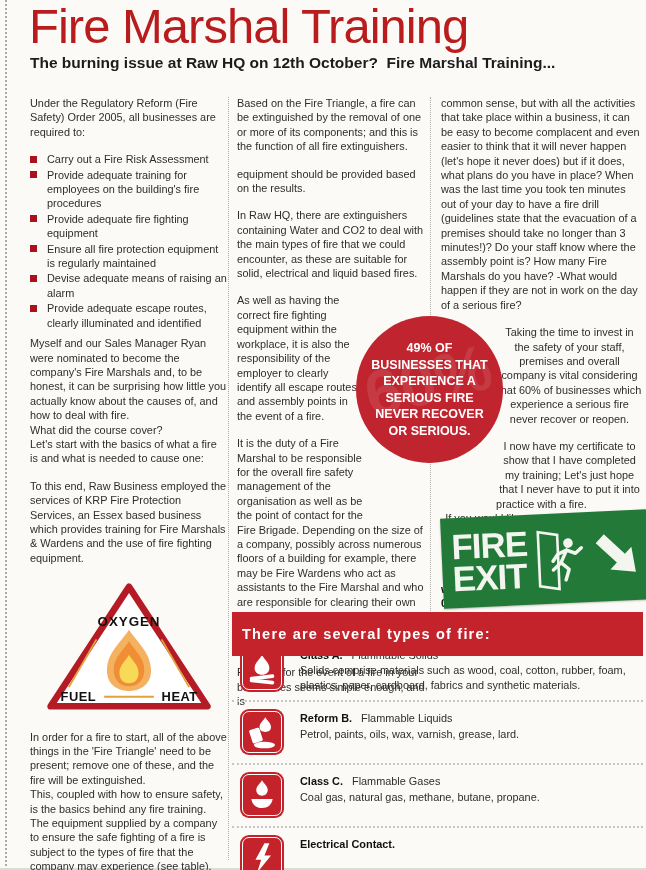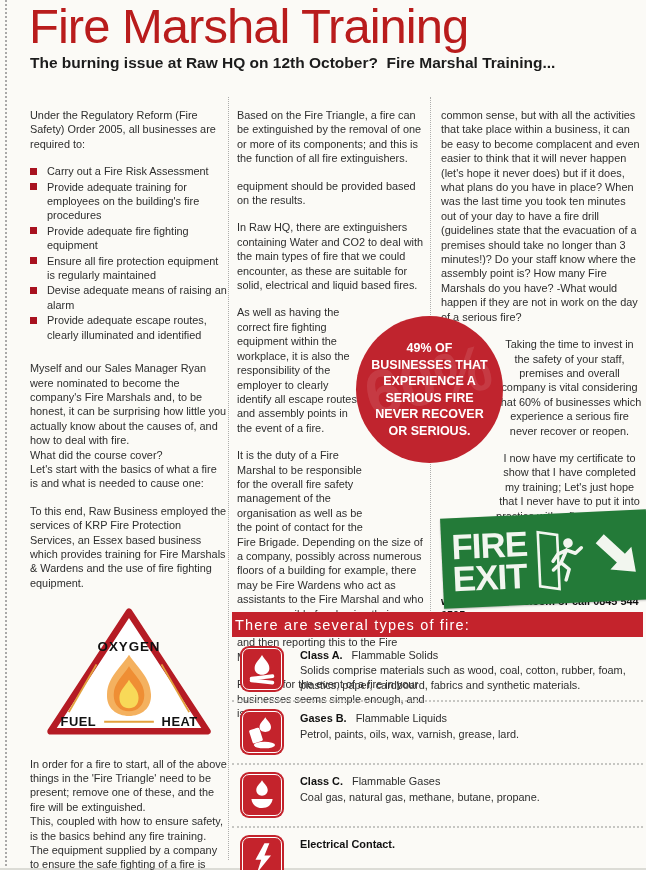--- a/index.html
+++ b/index.html
@@ -23,7 +23,7 @@
   #col1{left:30px;width:197px;}
   #col2{left:237px;width:190px;}
   #col3{left:441px;width:201px;}
-  .col p{margin:12px 0 13px 0;}
+  .col p{margin:0 0 13px 0;}
   .blockline{display:block;}
 
   .divider-v{position:absolute;width:0;border-left:1.5px dotted #9a9a9a;opacity:.8;}

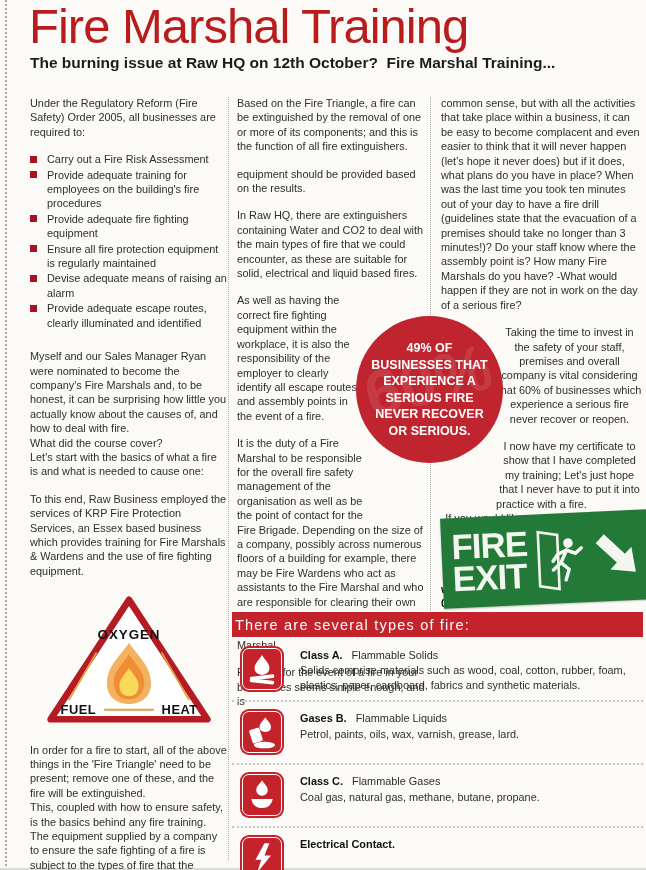--- a/index.html
+++ b/index.html
@@ -31,7 +31,7 @@
   #divider-v2{left:430px;top:97px;height:514px;}
 
   
-  ul.bullets{list-style:none;margin:0 0 19px 0;padding:0;}
+  ul.bullets{list-style:none;margin:0 0 6px 0;padding:0;}
   ul.bullets li{position:relative;padding-left:17px;margin:0 0 1px 0;}
   ul.bullets li .sq{position:absolute;left:0;top:3.5px;width:7px;height:7px;background:#a8121f;}
 

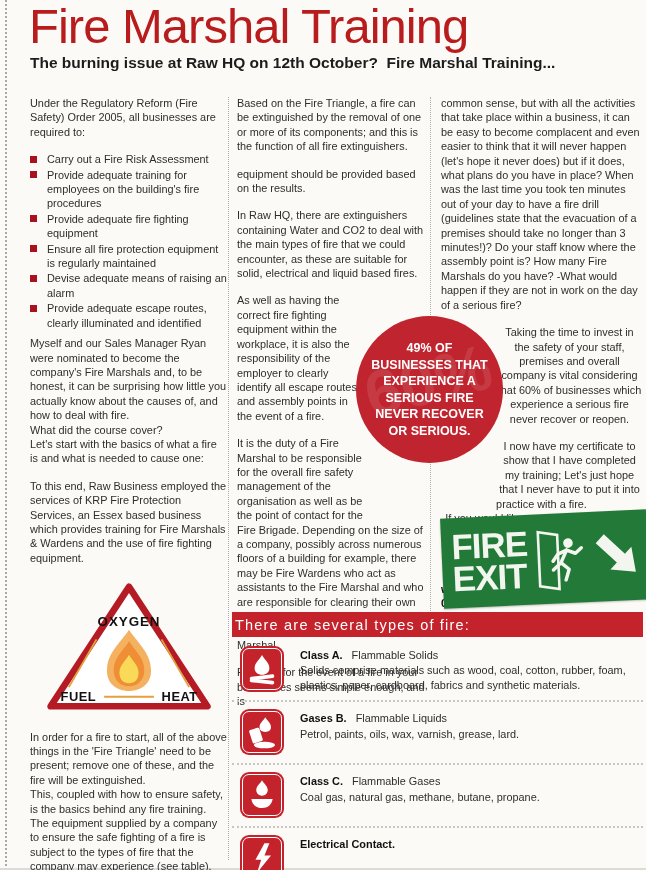--- a/index.html
+++ b/index.html
@@ -60,9 +60,9 @@
   .fire-exit .words{color:#f2f6ef;font-weight:bold;font-size:35px;line-height:.92;letter-spacing:-1px;}
 
   
-  .types-banner{position:absolute;left:232px;top:612px;width:411px;height:25px;background:#c4232c;
-    color:#fff;font-weight:normal;font-size:14.5px;letter-spacing:1.2px;
-    display:flex;align-items:center;padding-left:3px;box-sizing:border-box;z-index:1;}
+  .types-banner{position:absolute;left:232px;top:612px;width:411px;height:44px;background:#c4232c;
+    color:#fff;font-weight:bold;font-size:14.5px;letter-spacing:1.2px;
+    display:flex;align-items:center;padding-left:10px;box-sizing:border-box;z-index:1;}
   .types-list{position:absolute;left:232px;top:641px;width:411px;font-size:10.9px;line-height:14.4px;}
   .type-row{display:flex;gap:16px;align-items:flex-start;padding:5px 0 6px 8px;}
   .ticon{flex:none;width:44px;height:46px;border-radius:9px;background:#c4232c;position:relative;

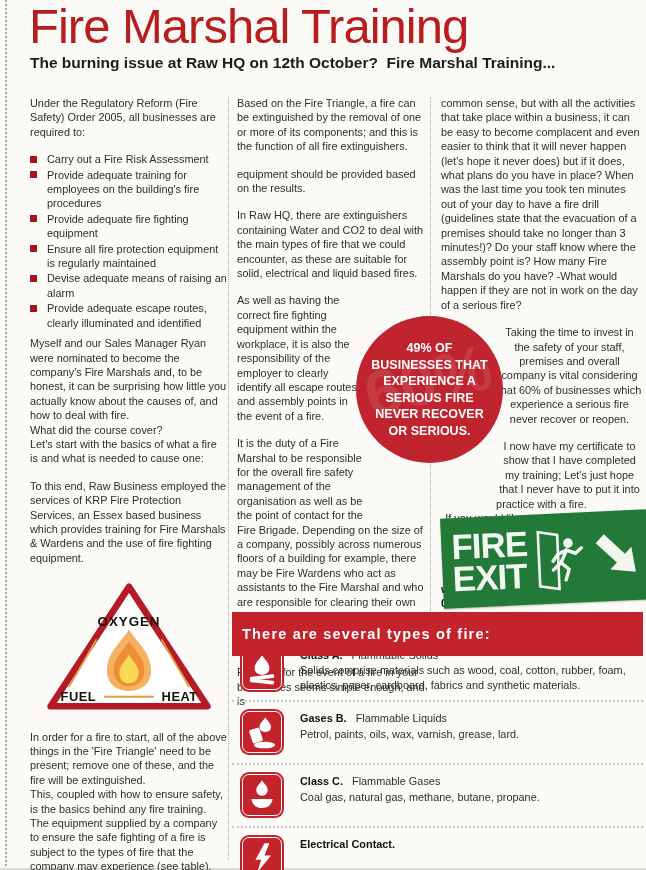--- a/index.html
+++ b/index.html
@@ -204,7 +204,7 @@
         </svg>
       </div>
       <div class="type-text">
-        <div class="type-title"><span class="type-label">Gases B.</span><span class="type-name">Flammable Liquids</span></div>
+        <div class="type-title"><span class="type-label">Reform B.</span><span class="type-name">Flammable Liquids</span></div>
         <div class="type-desc">Petrol, paints, oils, wax, varnish, grease, lard.</div>
       </div>
     </div>

